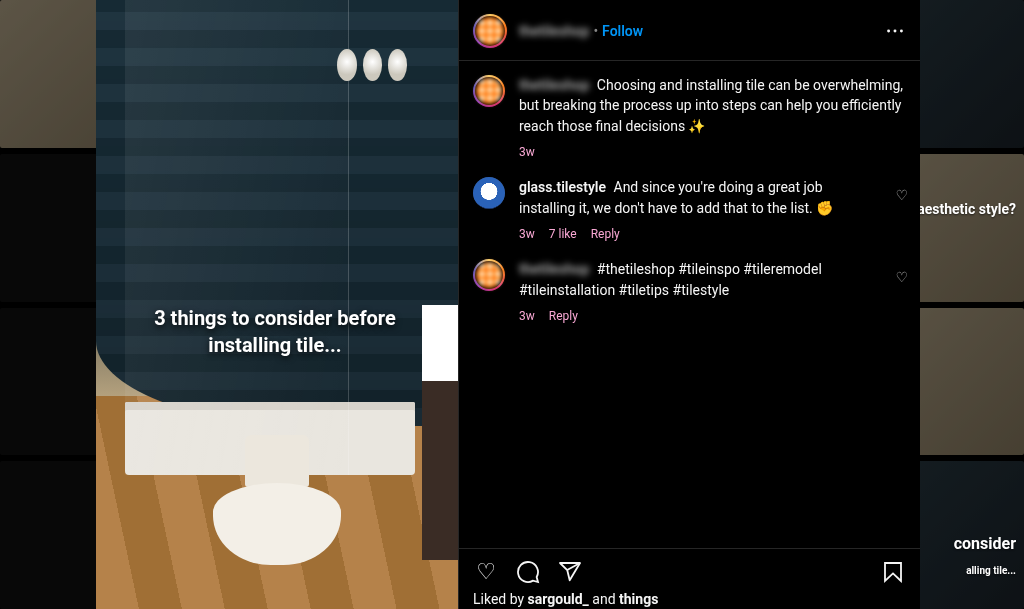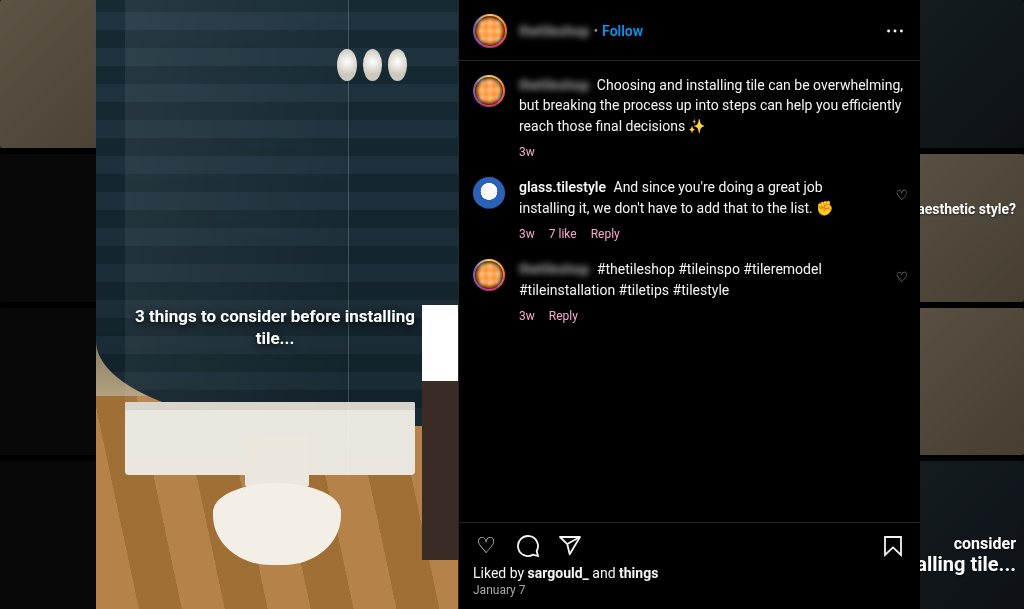--- a/index.html
+++ b/index.html
@@ -137,7 +137,7 @@
     top:50%;
     text-align:center;
     font-weight:700;
-    font-size:17px;
+    font-size:20px;
     line-height:1.35;
     color:#fff;
     text-shadow:0 2px 6px rgba(0,0,0,0.85);

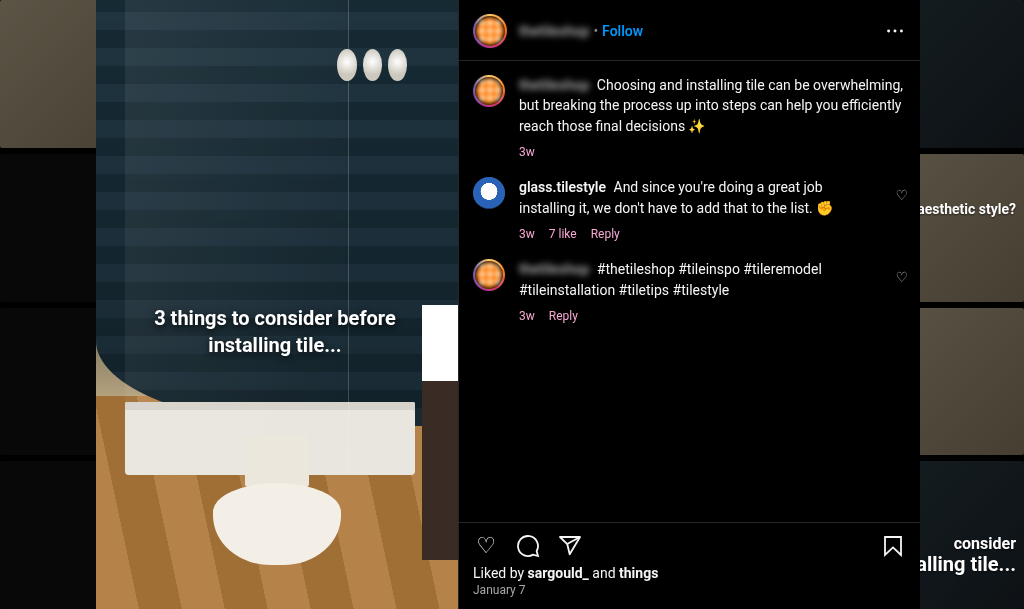--- a/index.html
+++ b/index.html
@@ -323,7 +323,7 @@
 </div>
 <div class="bg-overlay-text" style="top:200px">an aesthetic style?</div>
 <div class="bg-overlay-text" style="bottom:54px;font-size:16px">consider</div>
-<div class="bg-overlay-text" style="bottom:32px;font-size:20px">alling tile...</div>
+<div class="bg-overlay-text" style="bottom:32px;font-size:10px">alling tile...</div>
 
 <div class="modal">
 

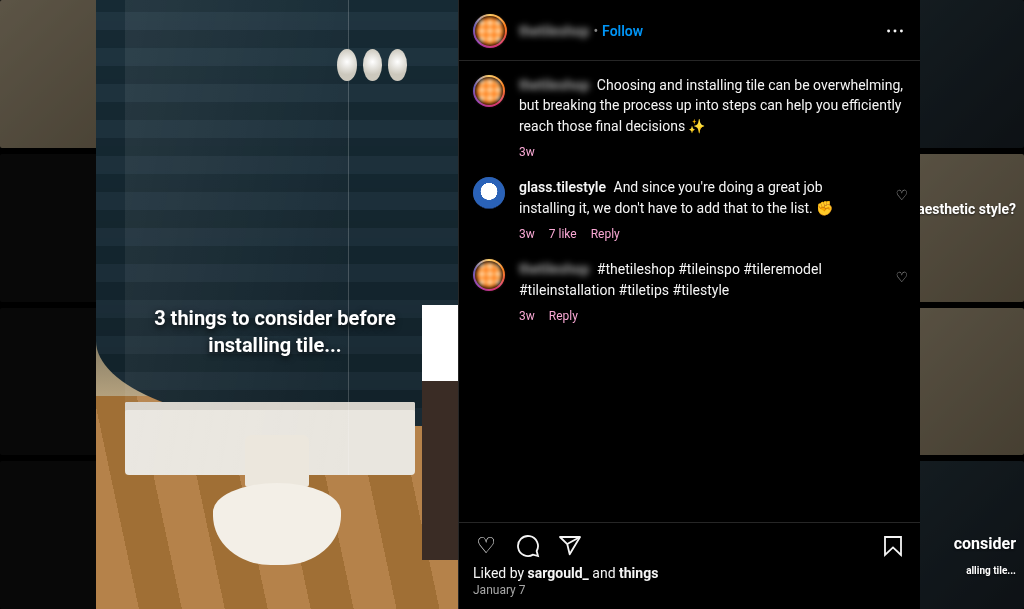--- a/index.html
+++ b/index.html
@@ -425,7 +425,6 @@
     <div class="likes-line">
       <span>Liked by </span><b>sargould_</b><span> and </span><b>things</b>
     </div>
-    <div class="date-line">January 7</div>
 
   </div>
 </div>

